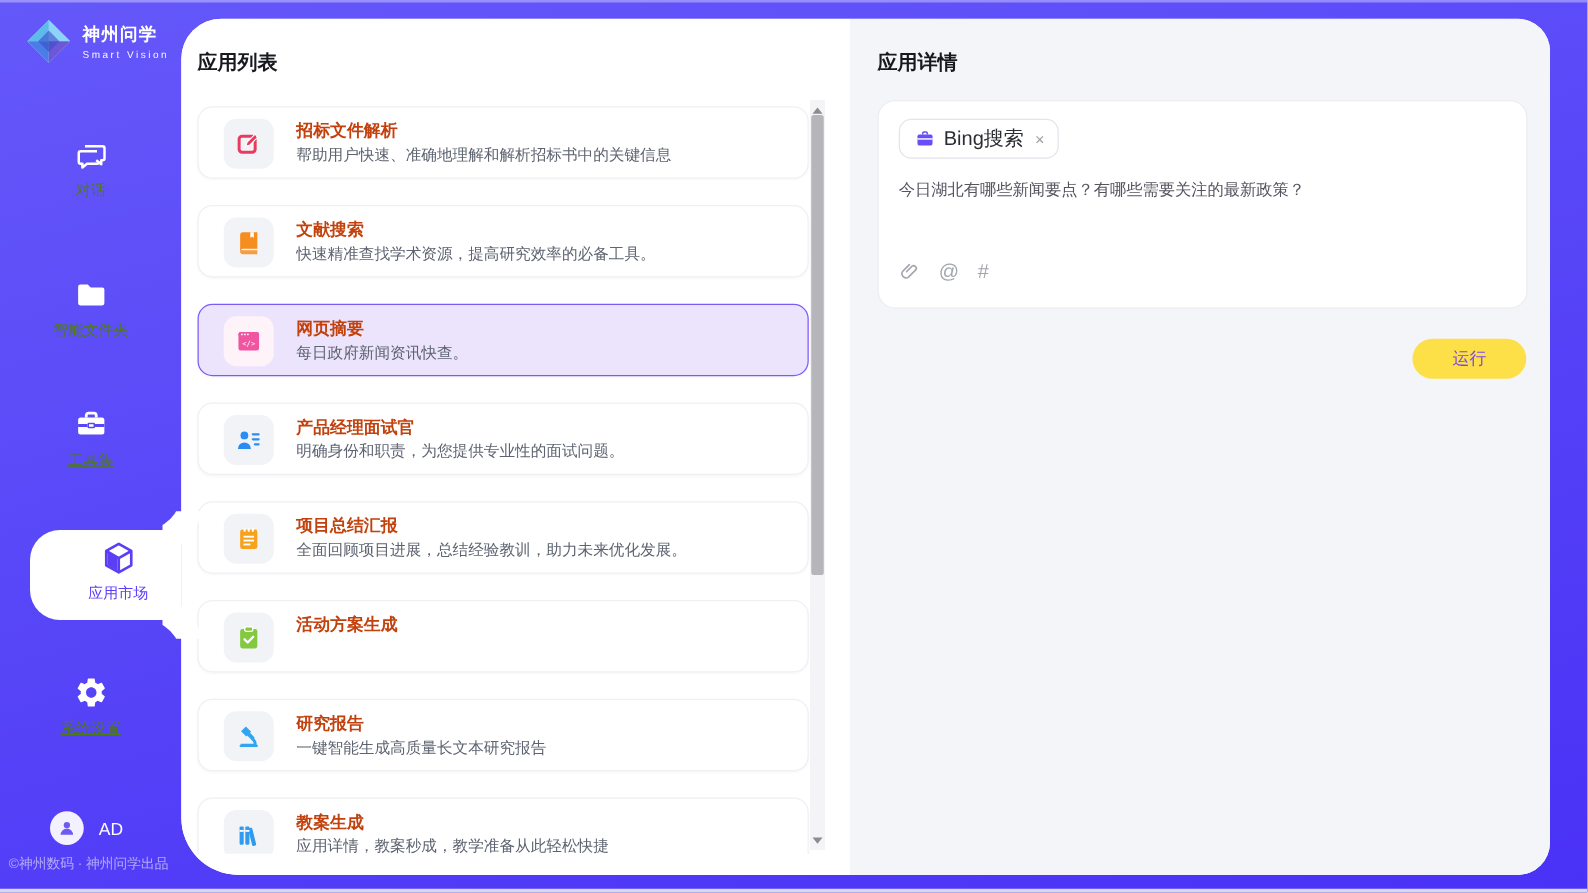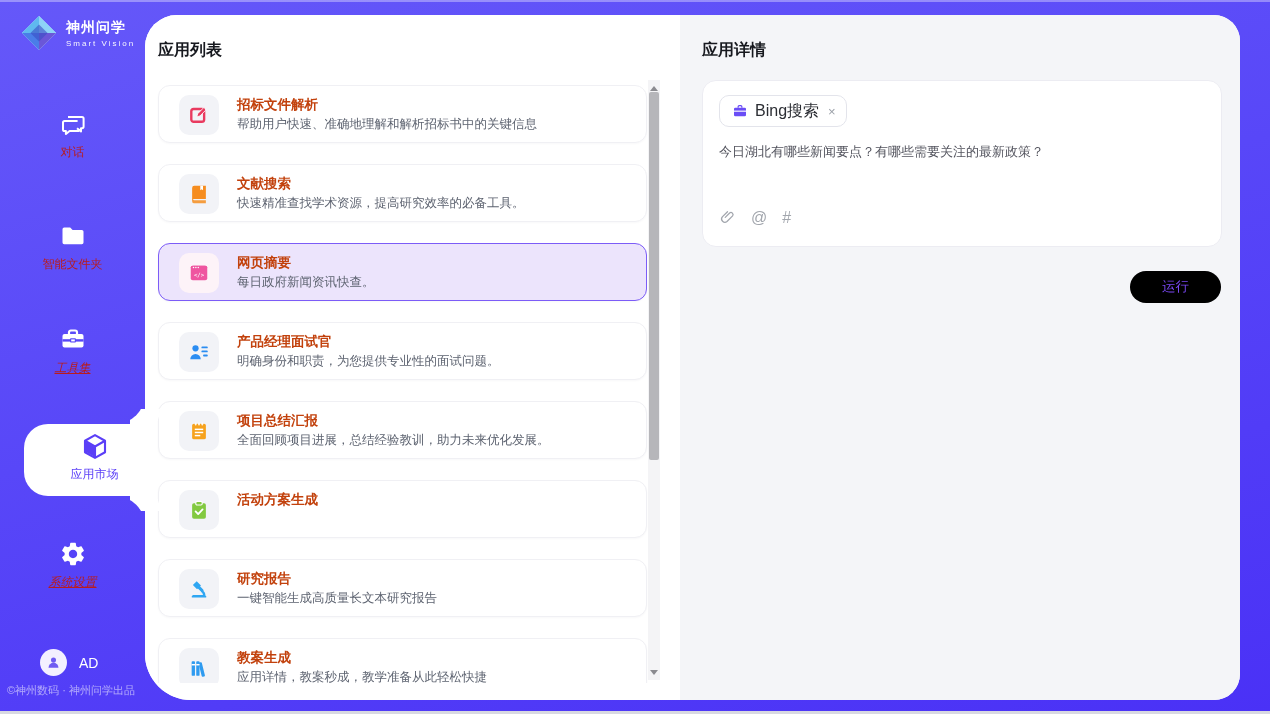--- a/index.html
+++ b/index.html
@@ -21,7 +21,7 @@
 
   .nav-item { position:absolute; left:0; width:145px; text-align:center; cursor:pointer; }
   .nav-item .nico { display:block; margin:0 auto 6px; width:28px; height:28px; }
-  .nav-item .nlabel { font-size:12px; color:#b91c1c; }
+  .nav-item .nlabel { font-size:12px; color:#4d7c0f; }
   .nav-item .nlabel.u { text-decoration:underline;font-style:italic; }
 
   .nav-blob { position:absolute; left:24px; top:424px; width:121px; height:72px; background:#fff; border-radius:24px 0 0 24px; }

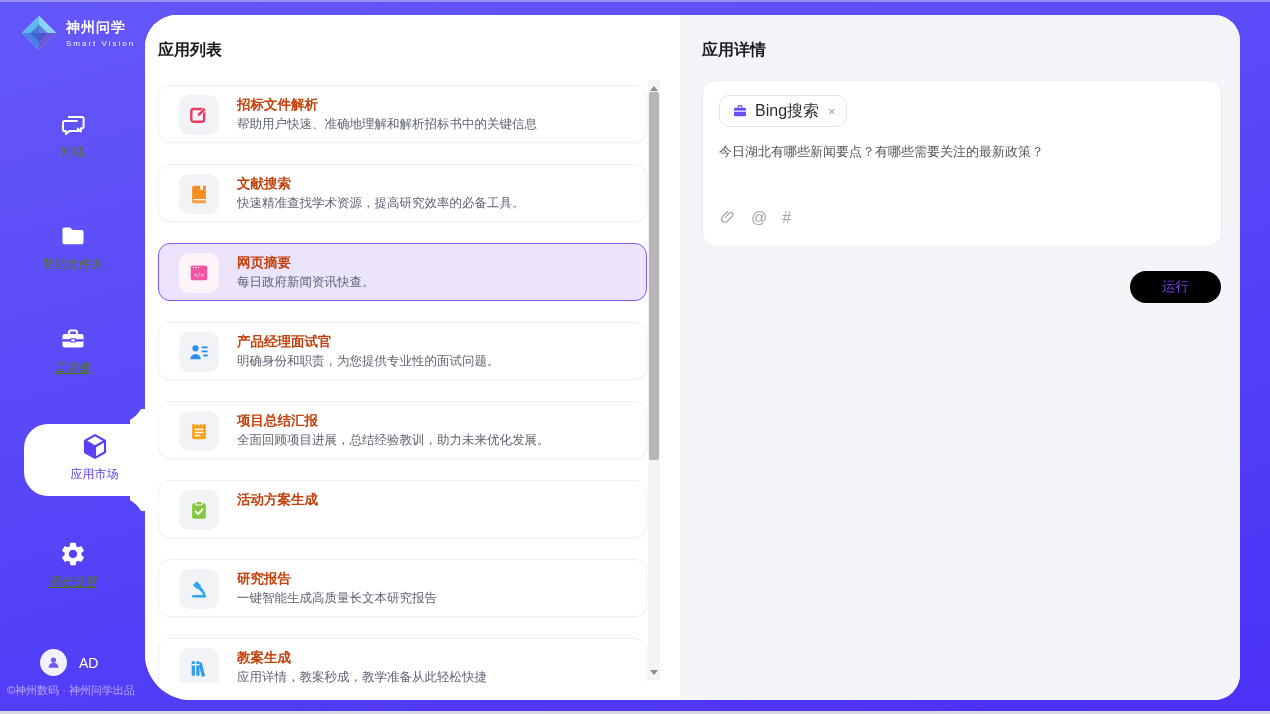--- a/index.html
+++ b/index.html
@@ -78,7 +78,7 @@
   .composer-icons { position:absolute; left:16px; top:128px; display:flex; align-items:center; gap:15px; color:#a2a6ad; }
   .composer-icons svg { width:17px; height:17px; display:block; cursor:pointer; }
   .glyph-btn { font-size:16px; color:#a2a6ad; cursor:pointer; line-height:1; }
-  .run-btn { position:absolute; right:19px; top:256px; padding:7px 32px; background:#000000; color:#7947f2;
+  .run-btn { position:absolute; right:19px; top:256px; padding:7px 32px; background:#fde047; color:#7947f2;
              font-size:13.5px; border:none; border-radius:16px; cursor:pointer; }
 </style>
 </head>

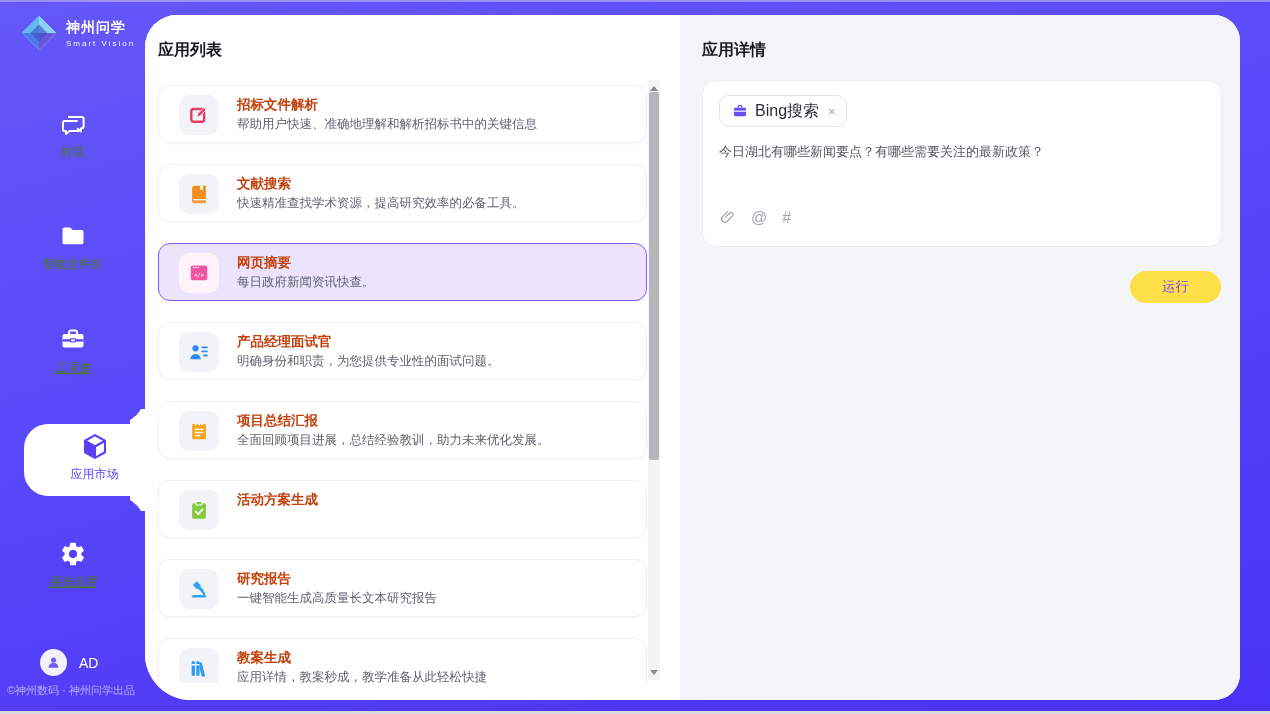--- a/index.html
+++ b/index.html
@@ -22,7 +22,7 @@
   .nav-item { position:absolute; left:0; width:145px; text-align:center; cursor:pointer; }
   .nav-item .nico { display:block; margin:0 auto 6px; width:28px; height:28px; }
   .nav-item .nlabel { font-size:12px; color:#4d7c0f; }
-  .nav-item .nlabel.u { text-decoration:underline;font-style:italic; }
+  .nav-item .nlabel.u { text-decoration:underline; }
 
   .nav-blob { position:absolute; left:24px; top:424px; width:121px; height:72px; background:#fff; border-radius:24px 0 0 24px; }
   .curve { position:absolute; right:0; width:30px; height:30px; }

